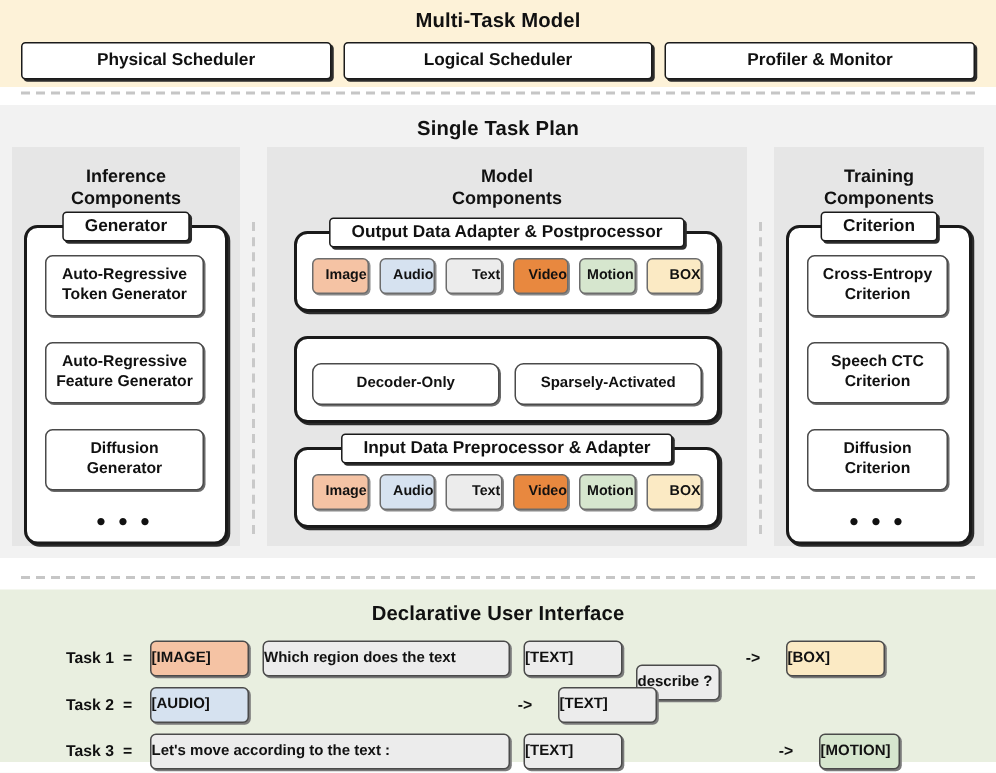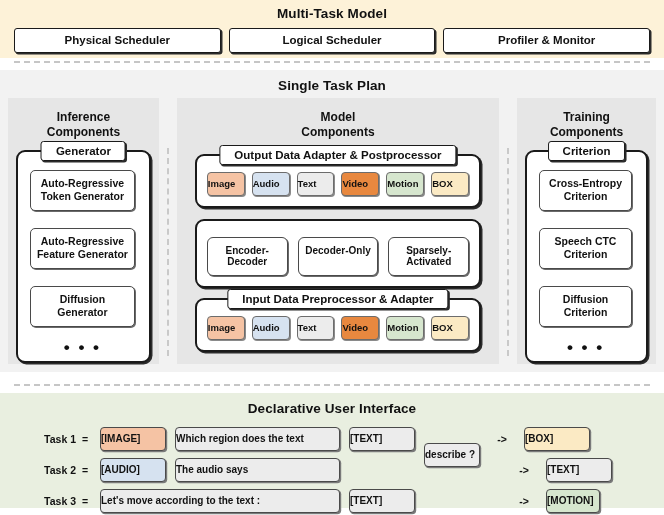--- a/index.html
+++ b/index.html
@@ -174,7 +174,7 @@
   }
   .chip {
     flex: 1 1 0;
-    text-align: left;
+    text-align: right;
     font-size: 9.5px;
     font-weight: bold;
     border: 1.3px solid #6c6c6c;

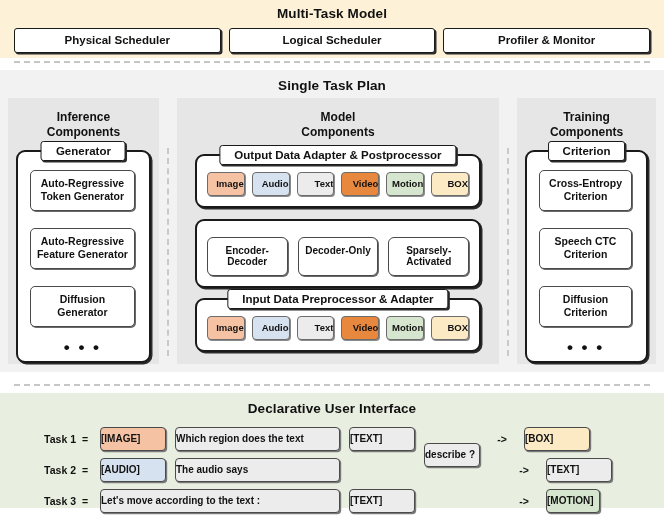--- a/index.html
+++ b/index.html
@@ -308,7 +308,6 @@
 
         <div class="group model-group">
           <div class="arch-row">
-            <div class="arch-box">Encoder-Decoder</div>
             <div class="arch-box">Decoder-Only</div>
             <div class="arch-box">Sparsely-Activated</div>
           </div>

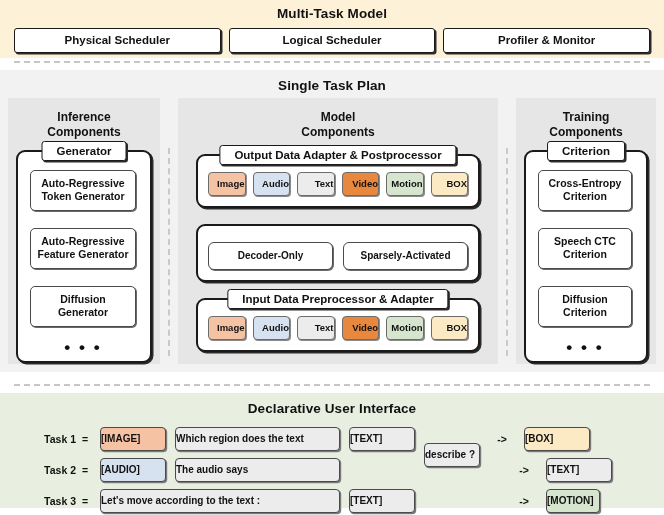--- a/index.html
+++ b/index.html
@@ -369,7 +369,6 @@
         <div class="task-label">Task 2</div>
         <div class="task-eq">=</div>
         <div class="tok" style="width: 66px; background: rgb(214, 226, 240);">[AUDIO]</div>
-        <div class="tok" style="width: 165px; background: rgb(236, 236, 236);">The audio says</div>
         <div style="width: 162px;"></div>
         <div class="arrow">-&gt;</div>
         <div class="tok" style="width: 66px; background: rgb(236, 236, 236); margin-right: 0px;">[TEXT]</div>

